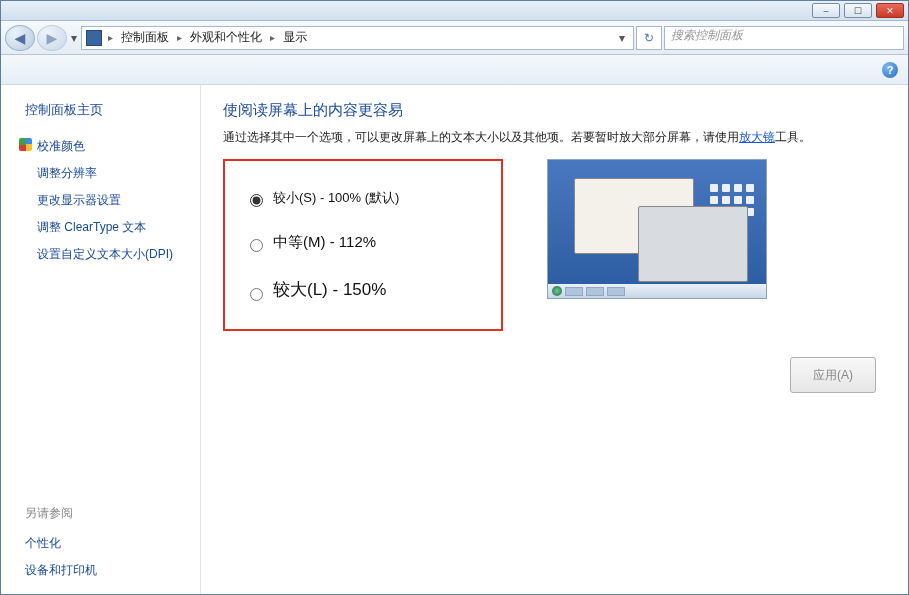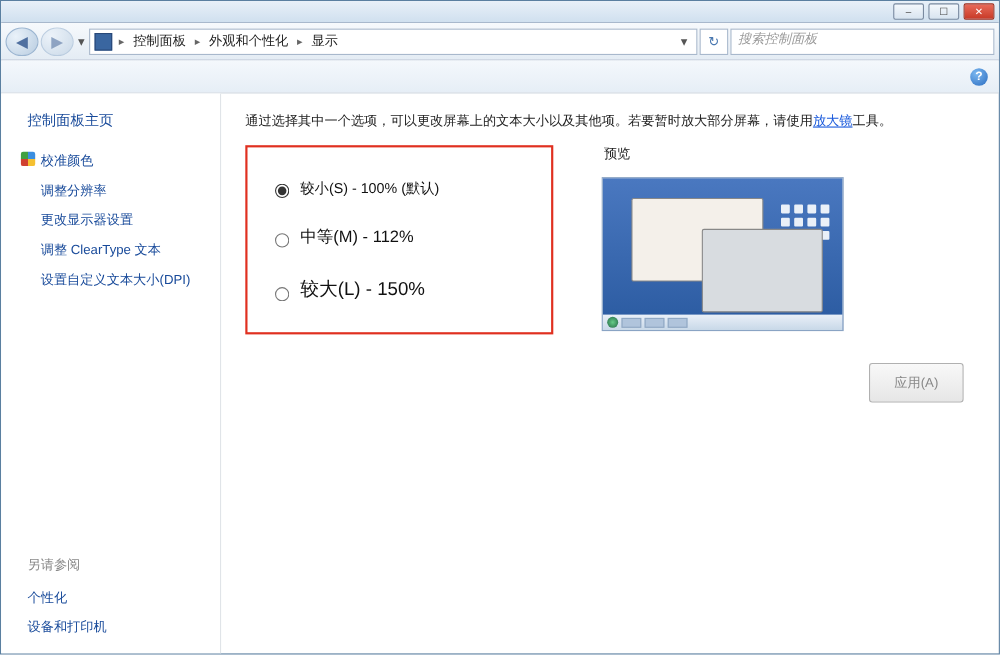--- a/index.html
+++ b/index.html
@@ -217,6 +217,7 @@
   </div>
 
   <div class="main">
+    <div class="page-title">使阅读屏幕上的内容更容易</div>
     <div class="page-desc">
       <span>通过选择其中一个选项，可以更改屏幕上的文本大小以及其他项。若要暂时放大部分屏幕，请使用</span><a href="#">放大镜</a><span>工具。</span>
     </div>

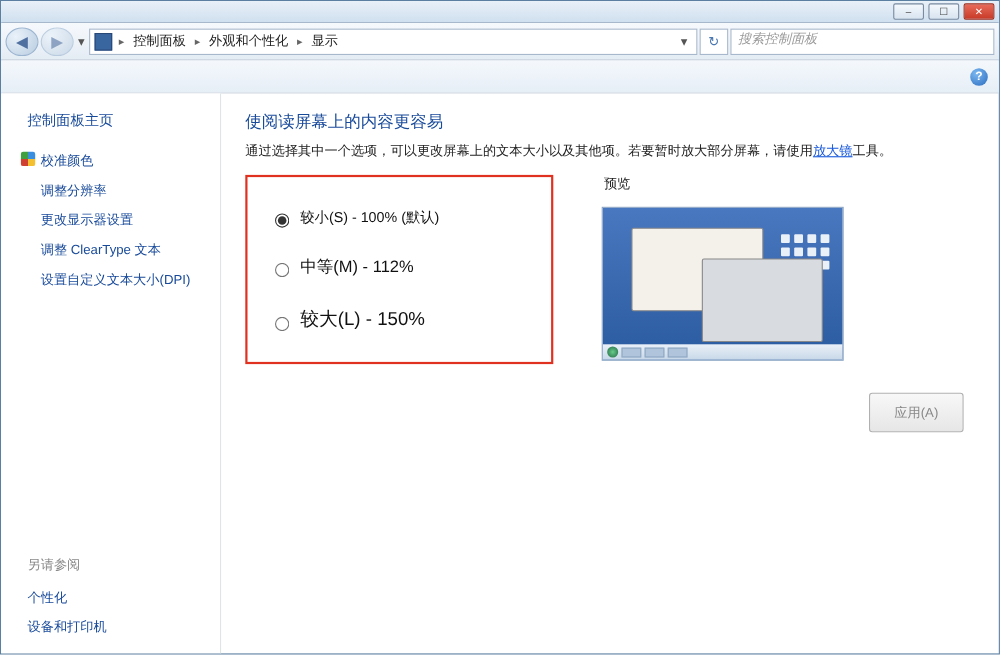--- a/index.html
+++ b/index.html
@@ -239,7 +239,6 @@
       </div>
 
       <div class="preview-area">
-        <div class="preview-title">预览</div>
         <div class="preview-img">
           <div class="pv-icons">
             <span></span>

